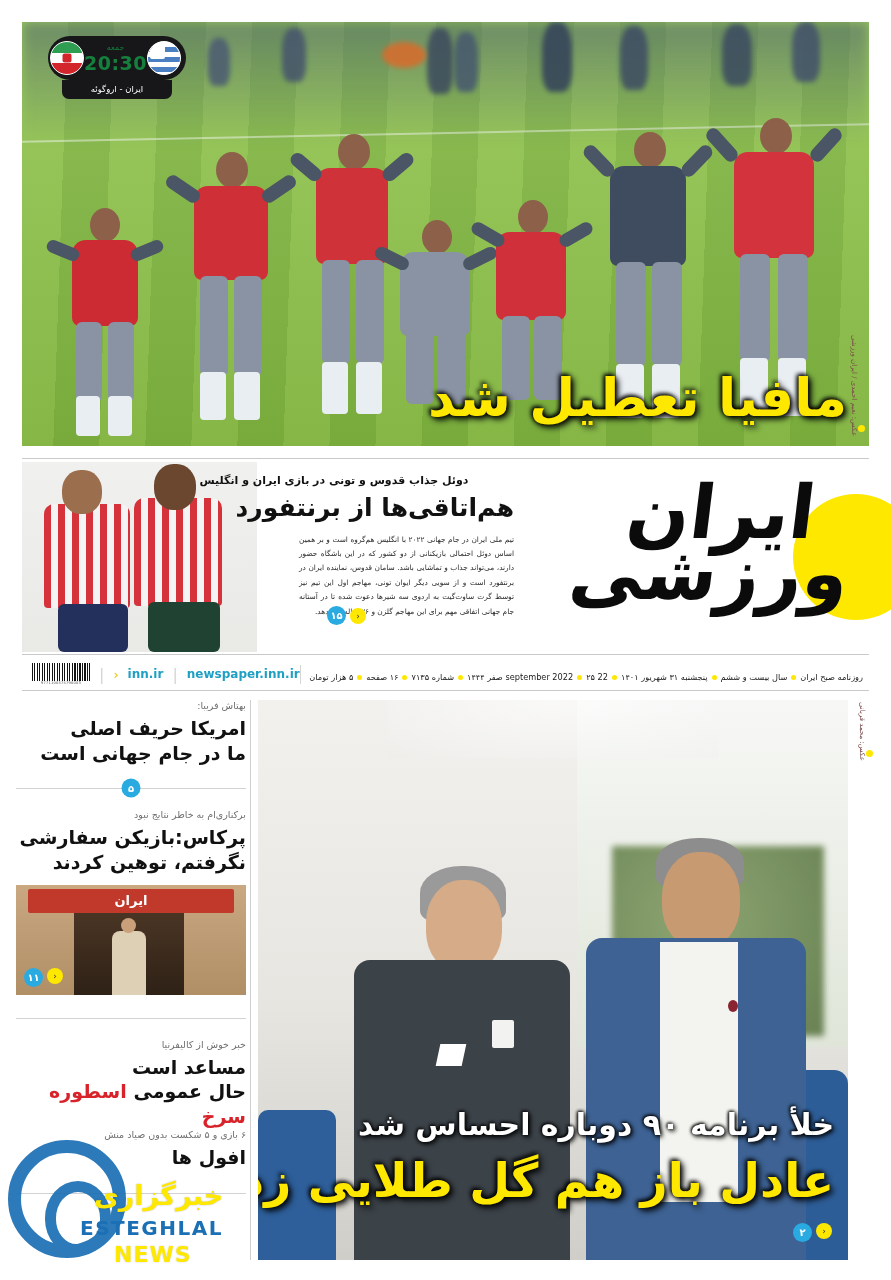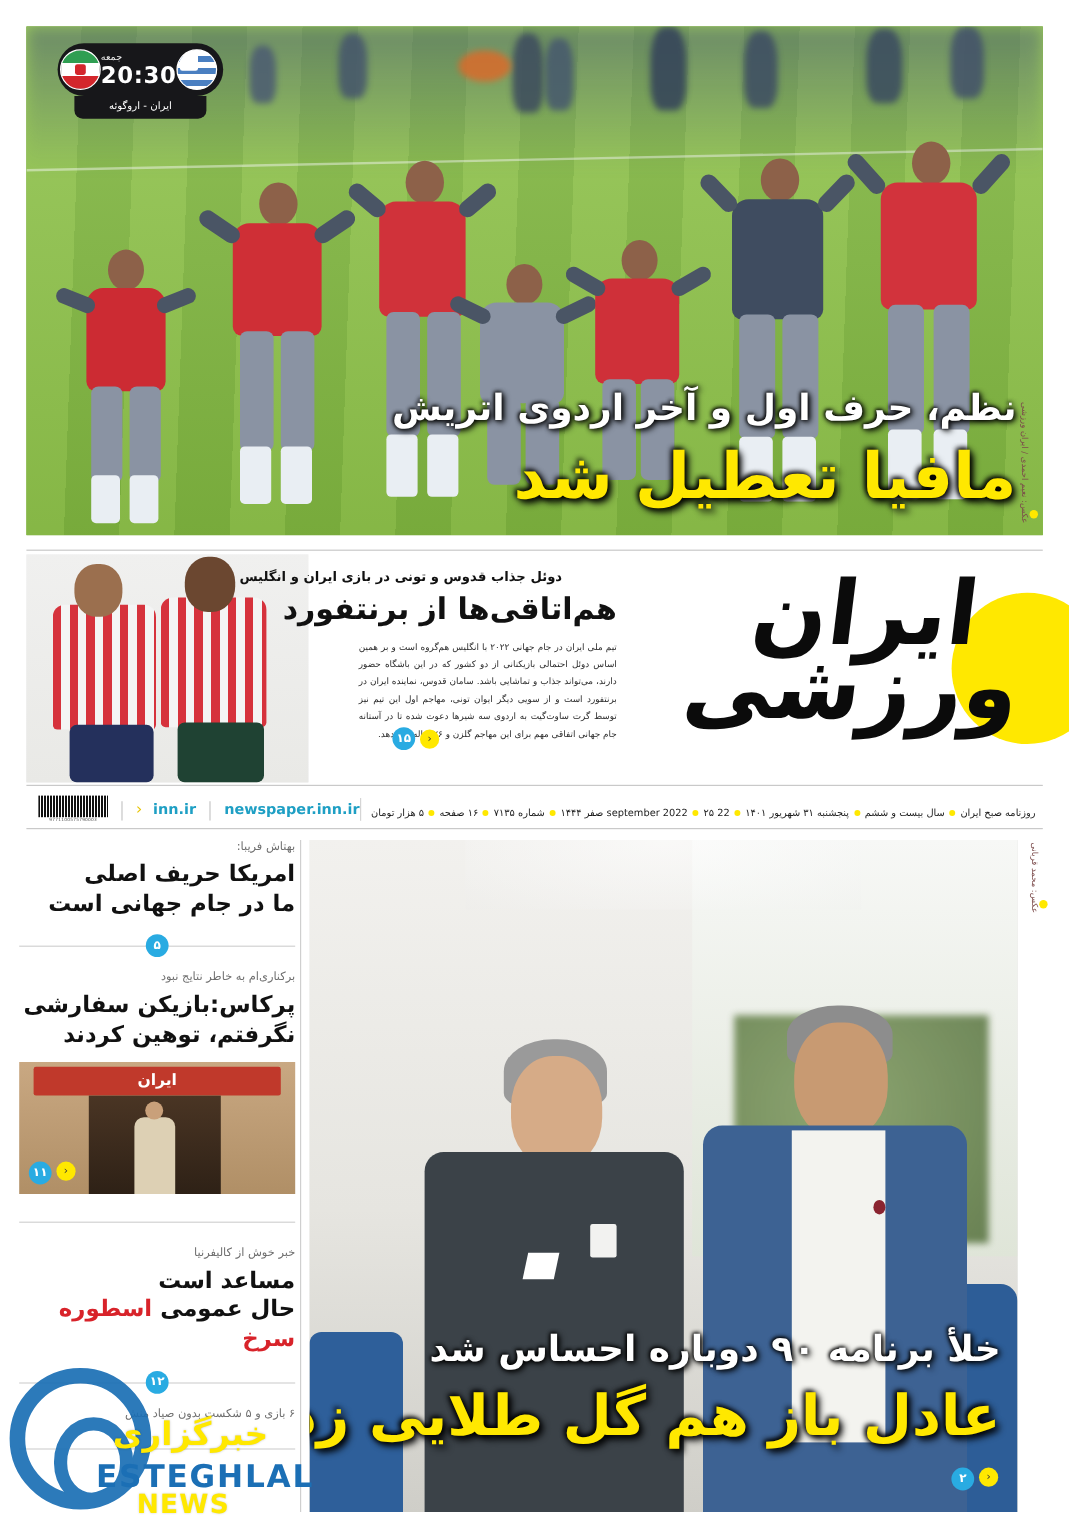--- a/index.html
+++ b/index.html
@@ -70,7 +70,7 @@
   .flag-irn{ background:linear-gradient(180deg,#2f9e52 33%,#fff 33% 66%,#d3262c 66%);}
   .flag-irn::after{content:"";position:absolute;left:50%;top:50%;width:9px;height:9px;
     transform:translate(-50%,-50%); background:#d3262c; border-radius:2px;}
-  .mb-center { text-align:left; color:#ffffff; line-height:1; flex:1;}
+  .mb-center { text-align:center; color:#15803d; line-height:1; flex:1;}
   .mb-day { font-size:8px; opacity:.92; margin-bottom:2px;}
   .mb-time { font-size:19px; font-weight:bold; letter-spacing:.5px;}
   .mb-teams {

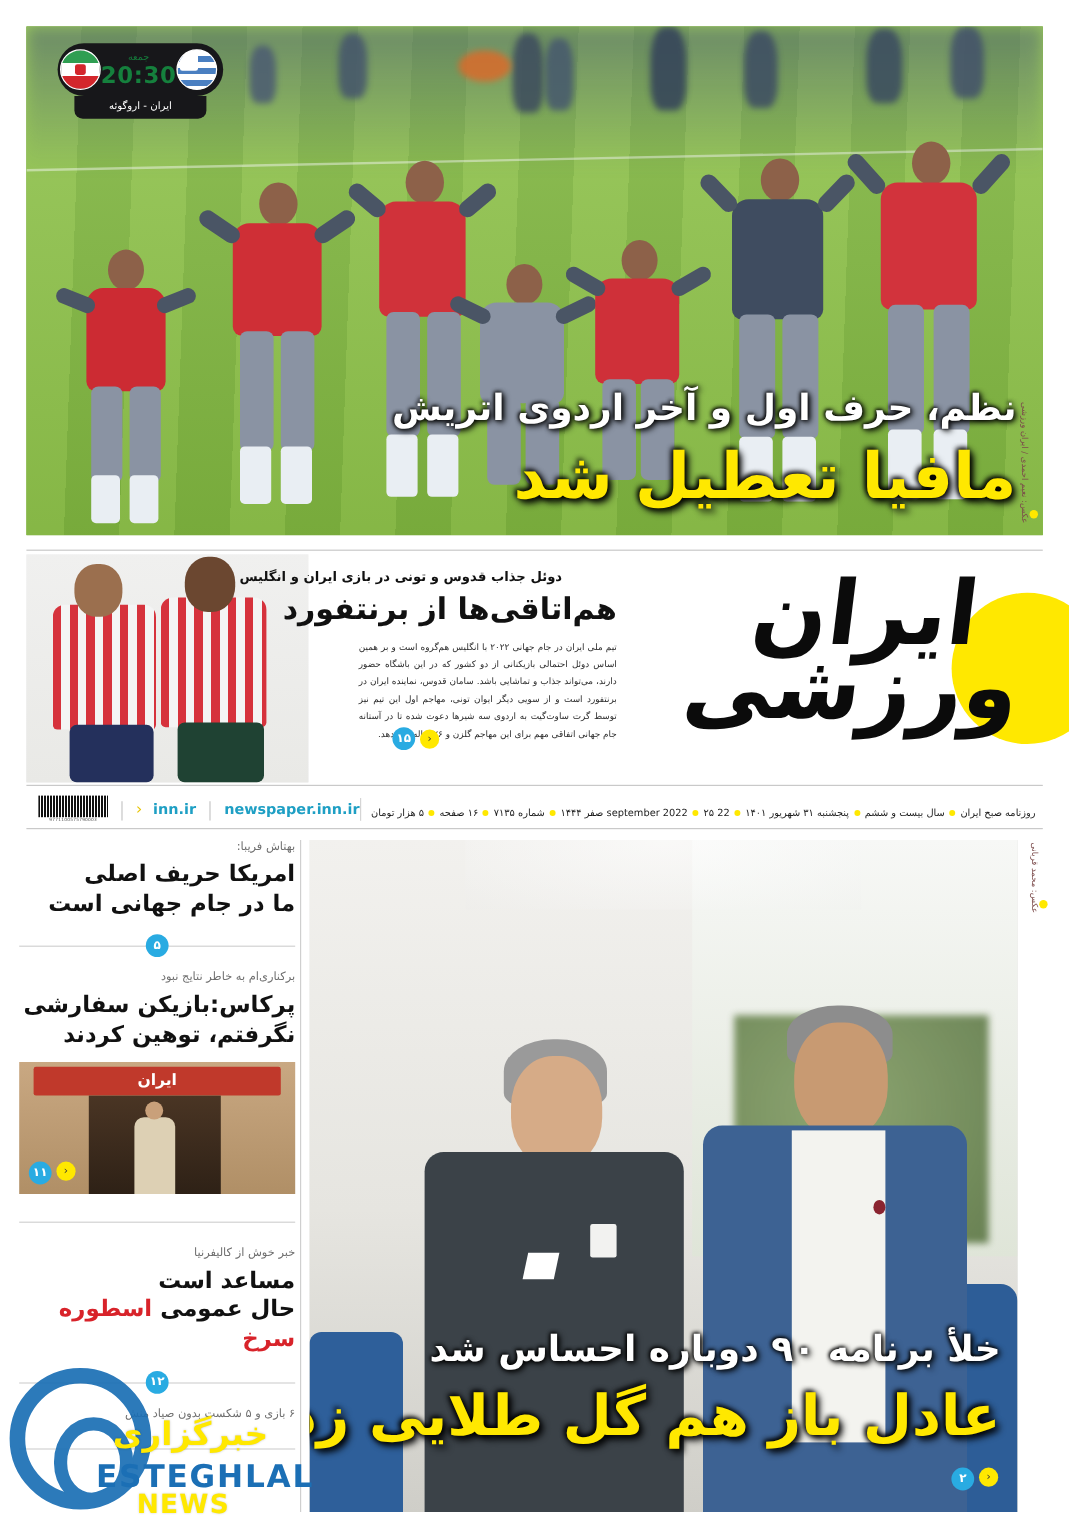--- a/index.html
+++ b/index.html
@@ -325,7 +325,6 @@
       <div class="p-sock" style="left:66px;top:242px;width:28px;height:58px;"></div>
     </div>
 
-    <div class="lead-kicker">نظم، حرف اول و آخر اردوی اتریش</div>
     <div class="lead-main">مافیا تعطیل شد</div>
 
     <div class="photo-credit-v" style="right:4px;bottom:10px;">

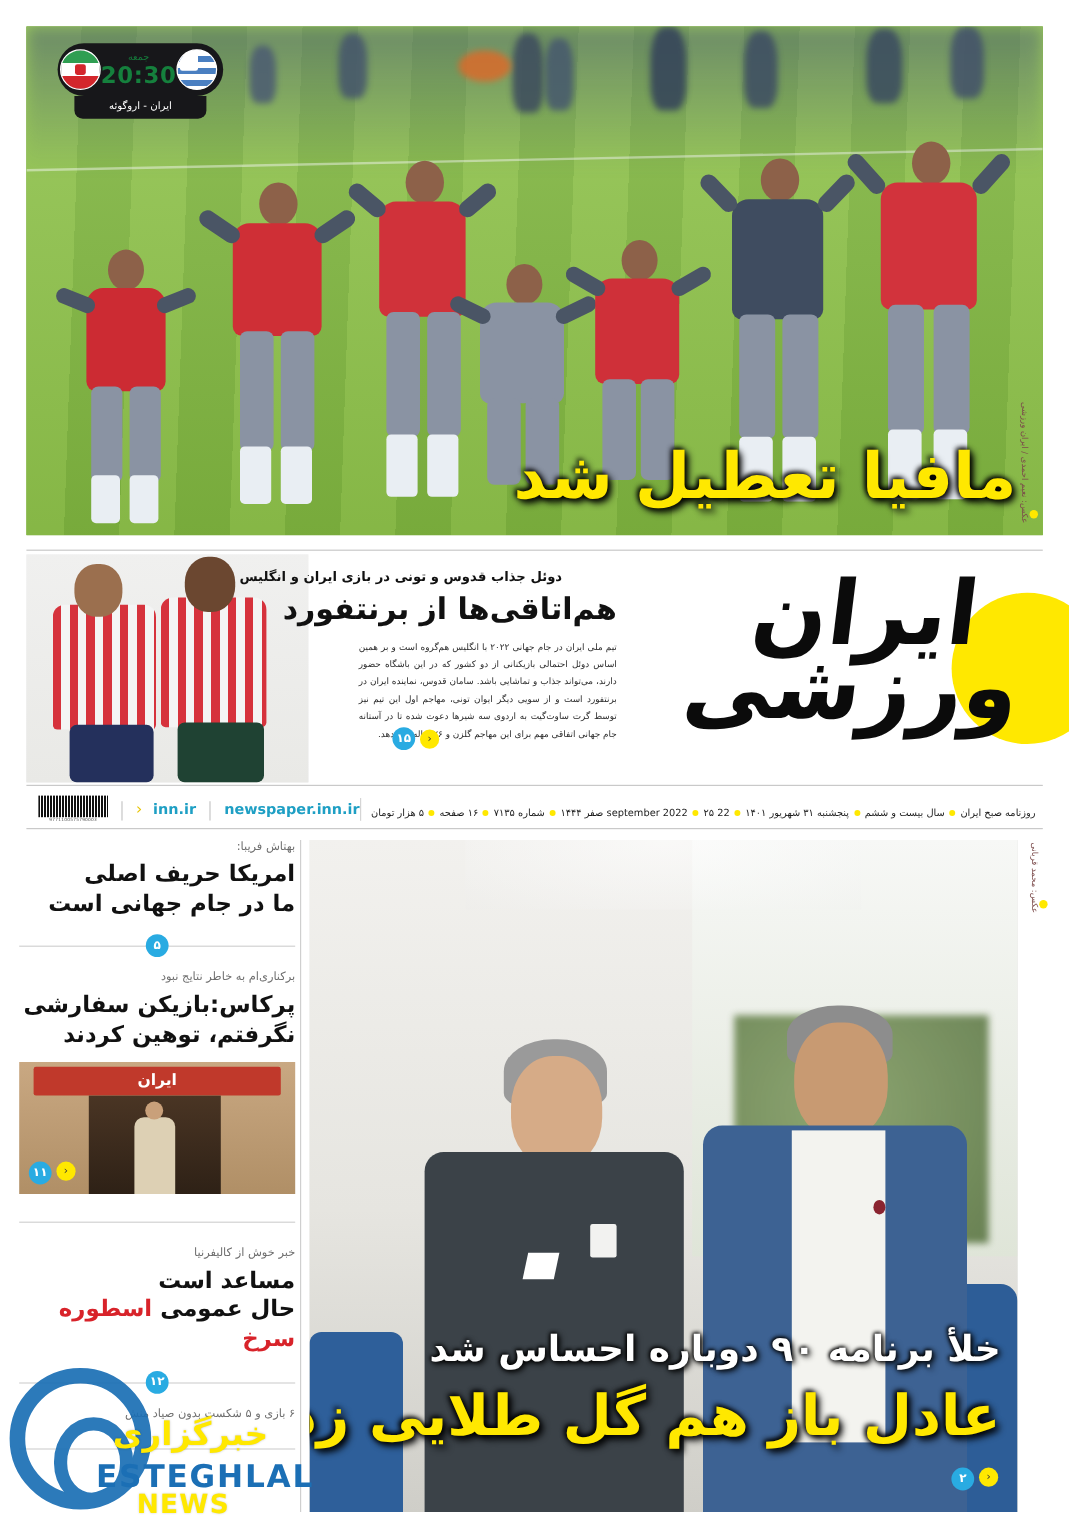--- a/index.html
+++ b/index.html
@@ -421,9 +421,6 @@
       <div class="side-head">مساعد است</div>
       <div class="side-head"><span>حال عمومی </span><span class="red">اسطوره سرخ</span></div>
     </div>
-    <div class="divider">
-      <div class="pgbadge">۱۲</div>
-    </div>
 
     <div>
       <div class="side-kicker">۶ بازی و ۵ شکست بدون صیاد منش</div>

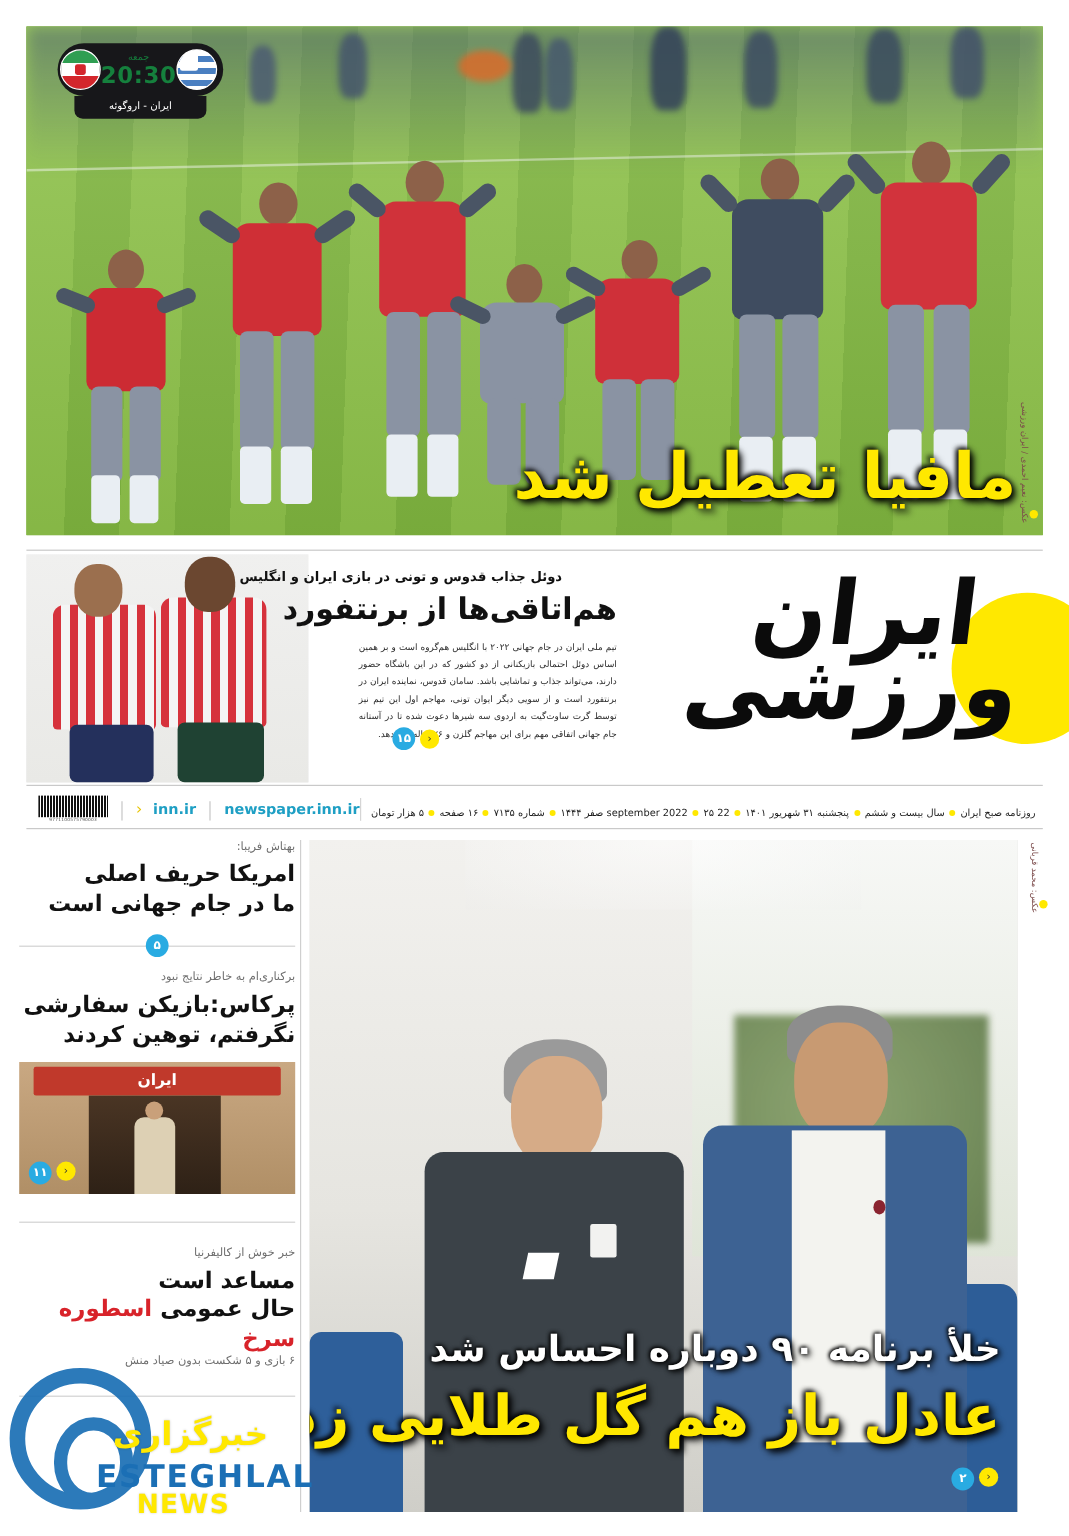--- a/index.html
+++ b/index.html
@@ -424,6 +424,7 @@
 
     <div>
       <div class="side-kicker">۶ بازی و ۵ شکست بدون صیاد منش</div>
+      <div class="side-head">افول ها</div>
     </div>
     <div class="divider"></div>
 

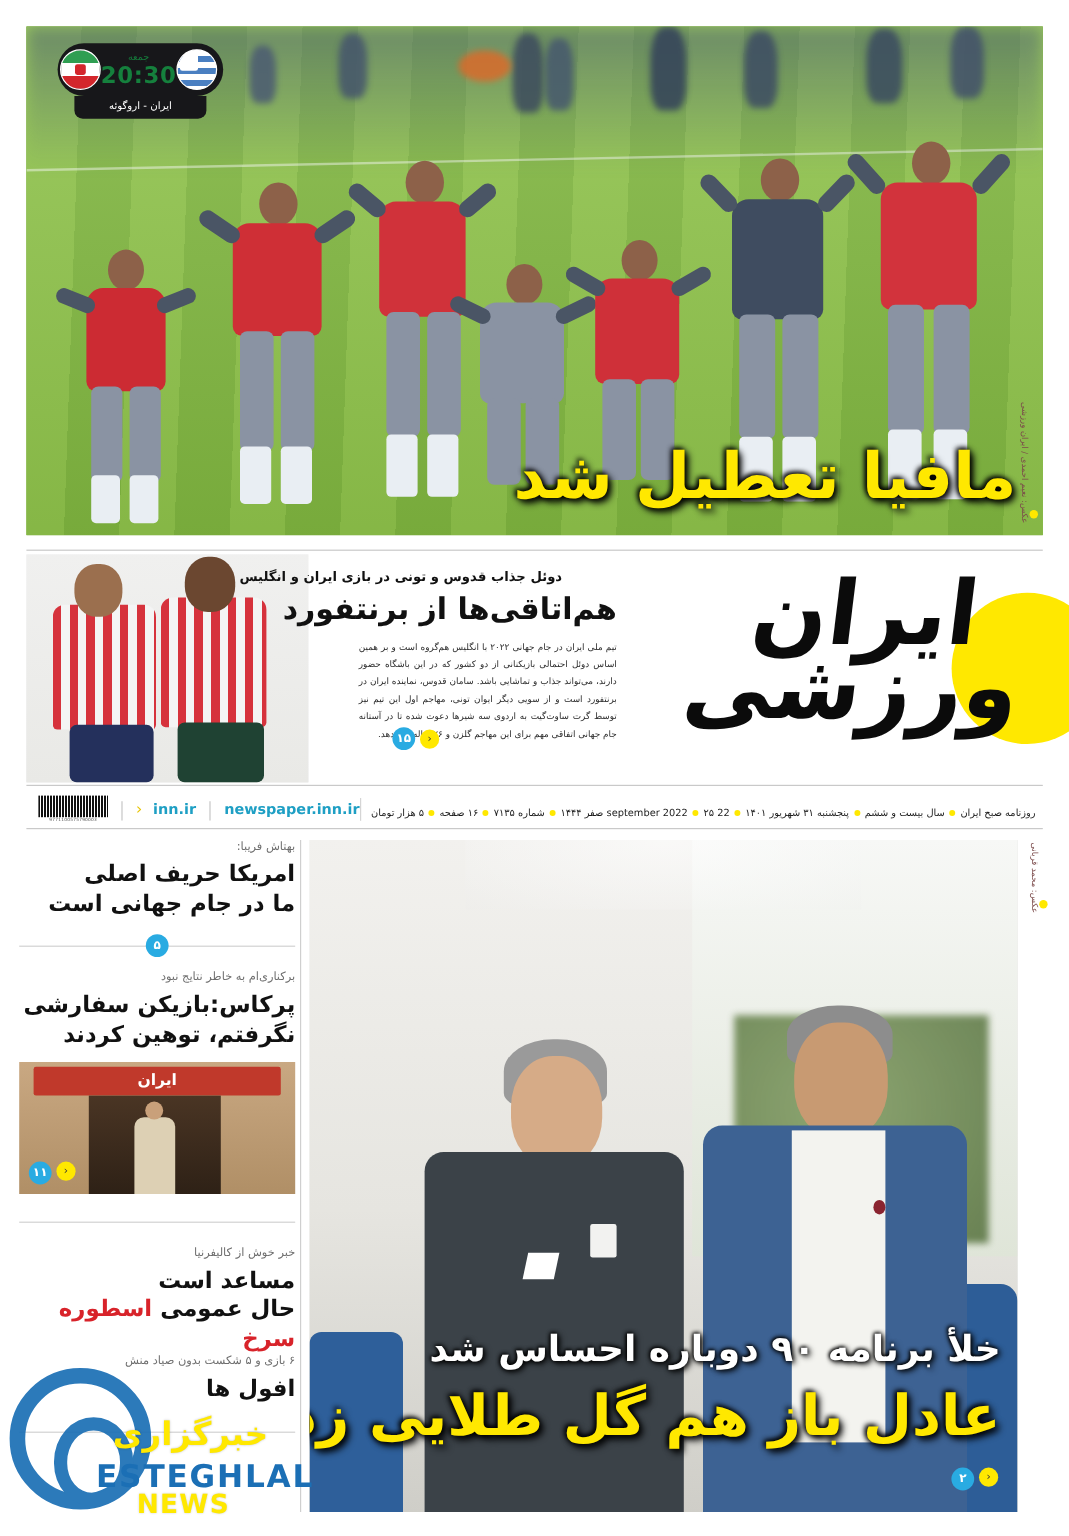--- a/index.html
+++ b/index.html
@@ -223,7 +223,7 @@
     border:11px solid #1b6fb5;border-radius:50% 50% 48% 48%;}
   .wm-fa{position:absolute;left:88px;top:42px;font-size:27px;font-weight:bold;color:#ffe800;direction:rtl;
     text-shadow:0 0 2px rgba(0,0,0,.25);}
-  .wm-en{position:absolute;left:74px;top:78px;font-size:26px;font-weight:bold;color:#1b6fb5;letter-spacing:1.5px;}
+  .wm-en{position:absolute;left:74px;top:78px;font-size:20px;font-weight:bold;color:#1b6fb5;letter-spacing:1.5px;}
   .wm-en2{position:absolute;left:108px;top:104px;font-size:22px;font-weight:bold;color:#ffe800;letter-spacing:1px;
     text-shadow:0 0 2px rgba(0,0,0,.2);}
 </style>

